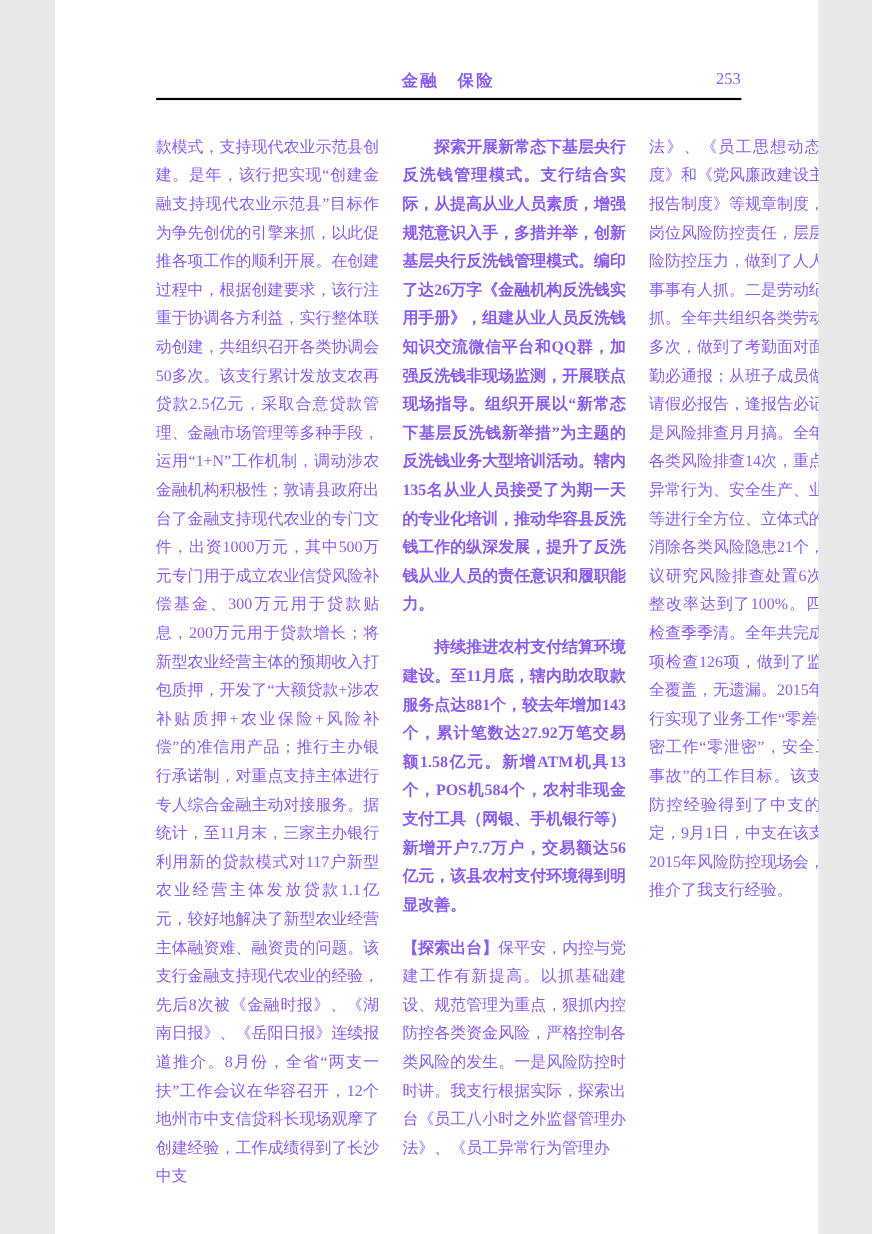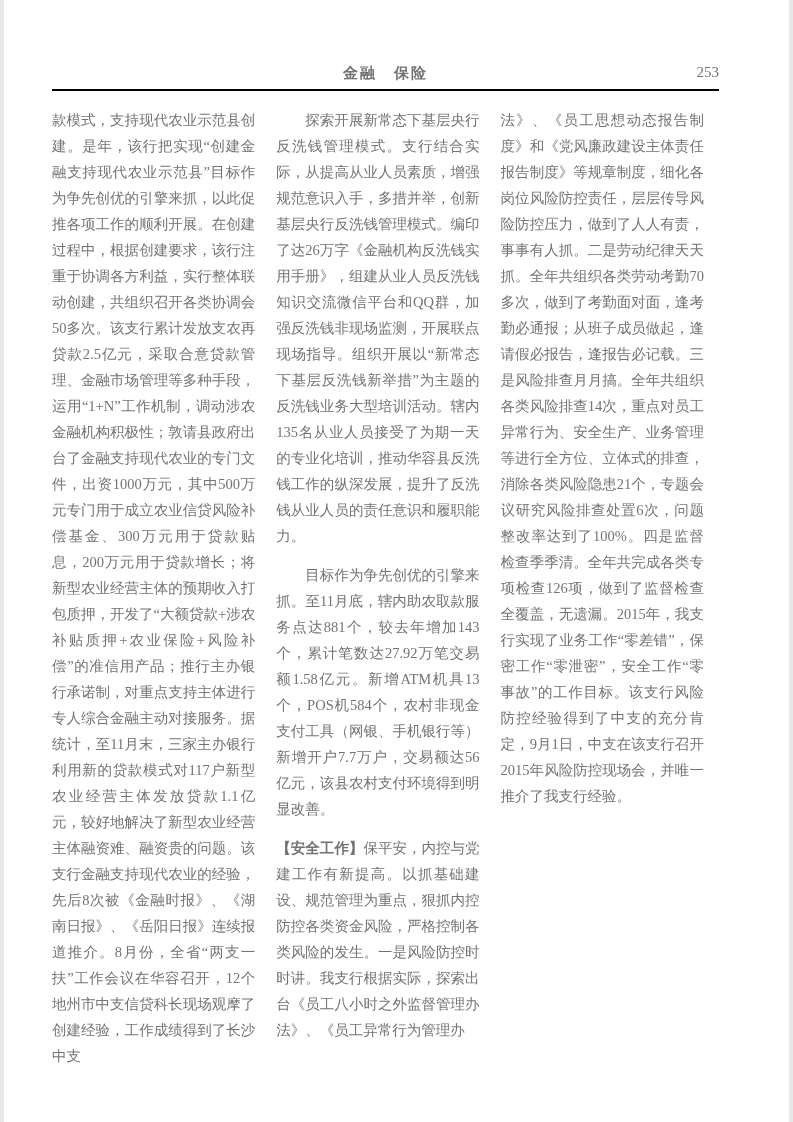--- a/index.html
+++ b/index.html
@@ -7,12 +7,12 @@
   body { font-family: "Liberation Serif", "DejaVu Serif", serif; }
   .page {
     position: relative;
-    width: 785px;
+    width: 694px;
     height: 1122px;
     margin: 0 auto;
     background: #ffffff;
-    color: #737373;
-    padding: 62px 70px 0 48px;
+    color: #8b5cf6;
+    padding: 62px 70px 0 92px;
     overflow: hidden;
   }
   .page-header {

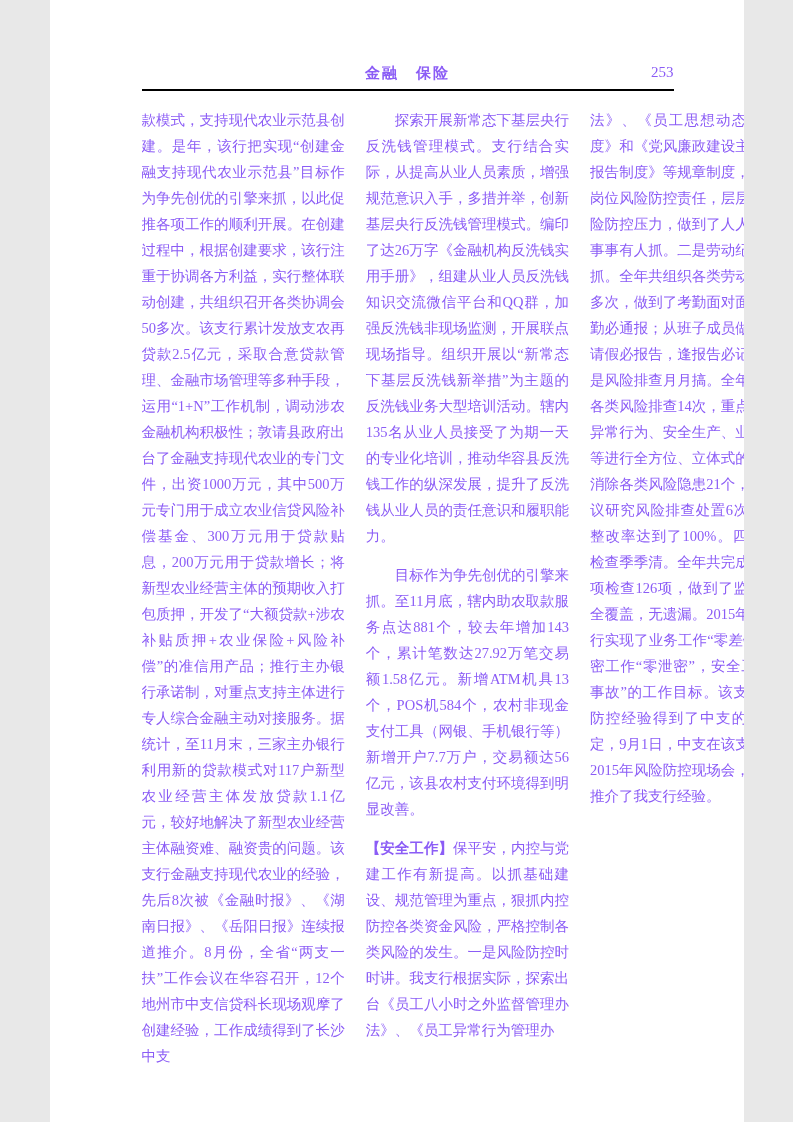--- a/index.html
+++ b/index.html
@@ -44,7 +44,7 @@
   .columns {
     display: flex;
     gap: 21px;
-    margin-top: 16px;
+    margin-top: 30px;
   }
   .col {
     width: 203.3px;

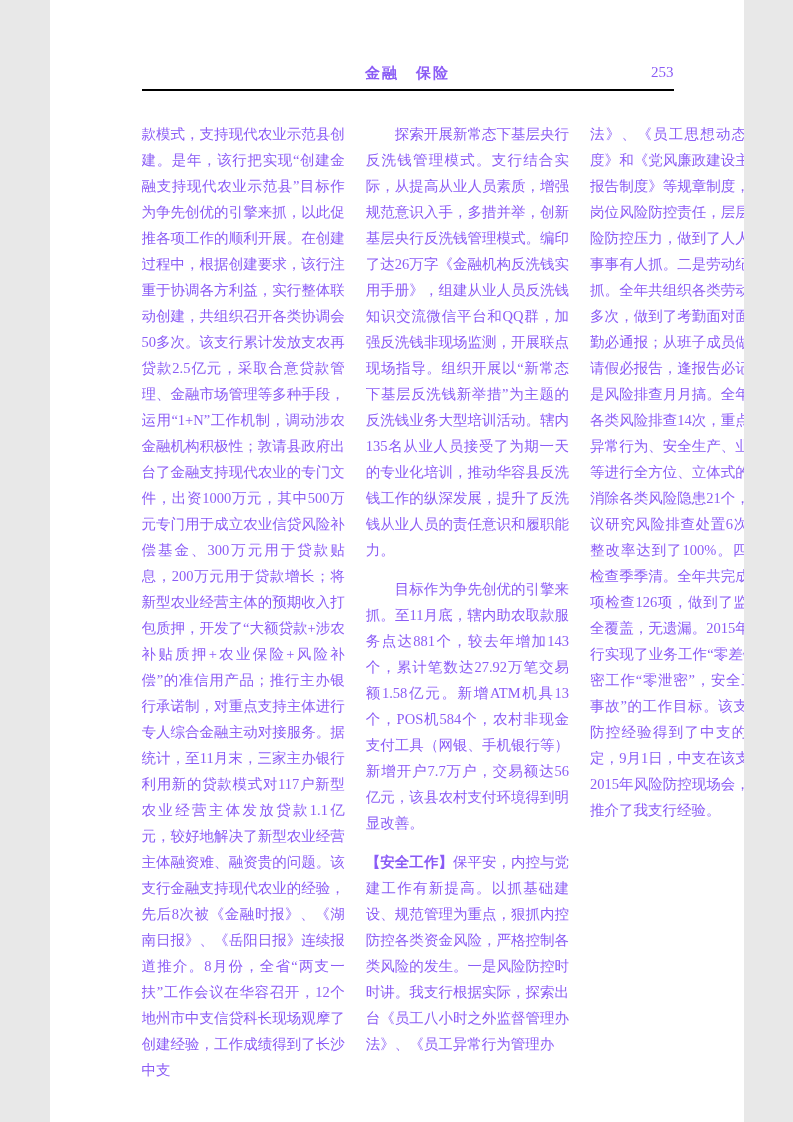--- a/index.html
+++ b/index.html
@@ -58,7 +58,7 @@
     word-break: break-all;
     margin-bottom: 13px;
   }
-  .para.indent { text-indent: 2em; }
+  .para.indent { text-indent: 2em; font-weight: bold; }
   .entry-label { font-weight: bold; }
 </style>
 </head>

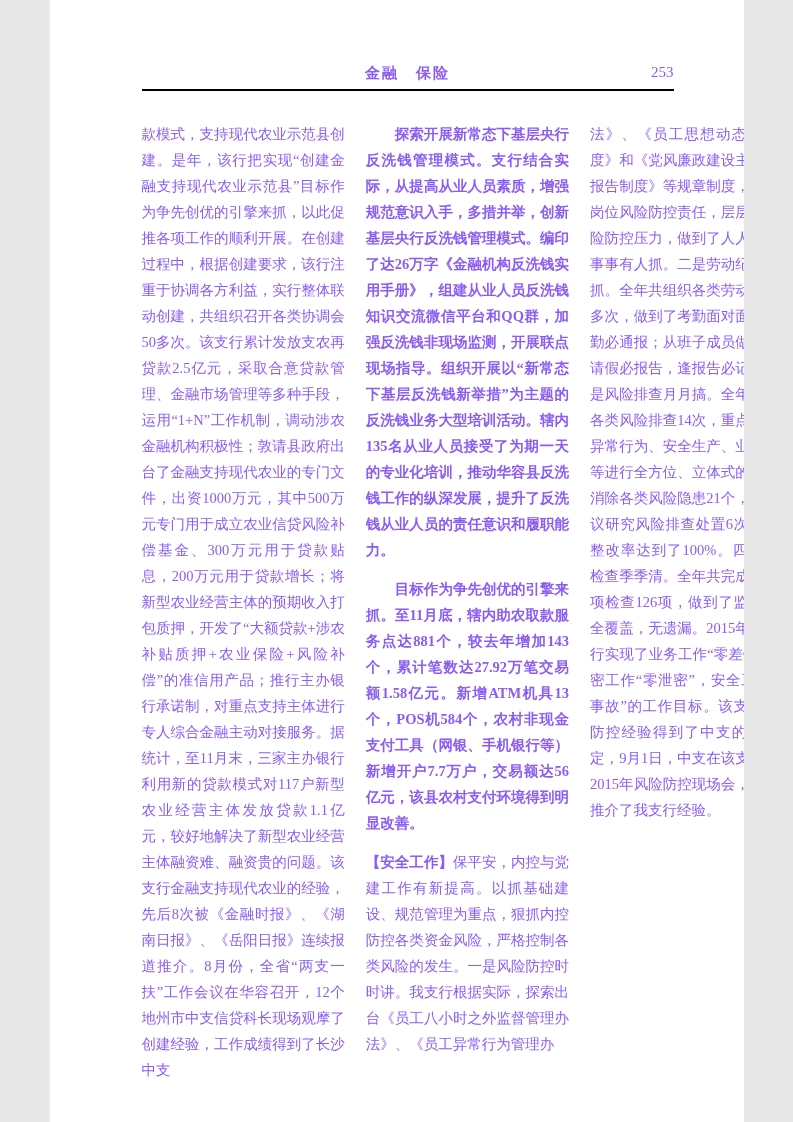--- a/index.html
+++ b/index.html
@@ -81,7 +81,7 @@
 
     <div class="col">
       <p class="para indent">探索开展新常态下基层央行反洗钱管理模式。支行结合实际，从提高从业人员素质，增强规范意识入手，多措并举，创新基层央行反洗钱管理模式。编印了达26万字《金融机构反洗钱实用手册》，组建从业人员反洗钱知识交流微信平台和QQ群，加强反洗钱非现场监测，开展联点现场指导。组织开展以“新常态下基层反洗钱新举措”为主题的反洗钱业务大型培训活动。辖内135名从业人员接受了为期一天的专业化培训，推动华容县反洗钱工作的纵深发展，提升了反洗钱从业人员的责任意识和履职能力。</p>
-      <p class="para indent">目标作为争先创优的引擎来抓。至11月底，辖内助农取款服务点达881个，较去年增加143个，累计笔数达27.92万笔交易额1.58亿元。新增ATM机具13个，POS机584个，农村非现金支付工具（网银、手机银行等）新增开户7.7万户，交易额达56亿元，该县农村支付环境得到明显改善。</p>
+      <p class="para indent">持续推进农村支付结算环境建设。至11月底，辖内助农取款服务点达881个，较去年增加143个，累计笔数达27.92万笔交易额1.58亿元。新增ATM机具13个，POS机584个，农村非现金支付工具（网银、手机银行等）新增开户7.7万户，交易额达56亿元，该县农村支付环境得到明显改善。</p>
       <p class="para"><b class="entry-label">【安全工作】</b><span>保平安，内控与党建工作有新提高。以抓基础建设、规范管理为重点，狠抓内控防控各类资金风险，严格控制各类风险的发生。一是风险防控时时讲。我支行根据实际，探索出台《员工八小时之外监督管理办法》、《员工异常行为管理办</span></p>
     </div>
 

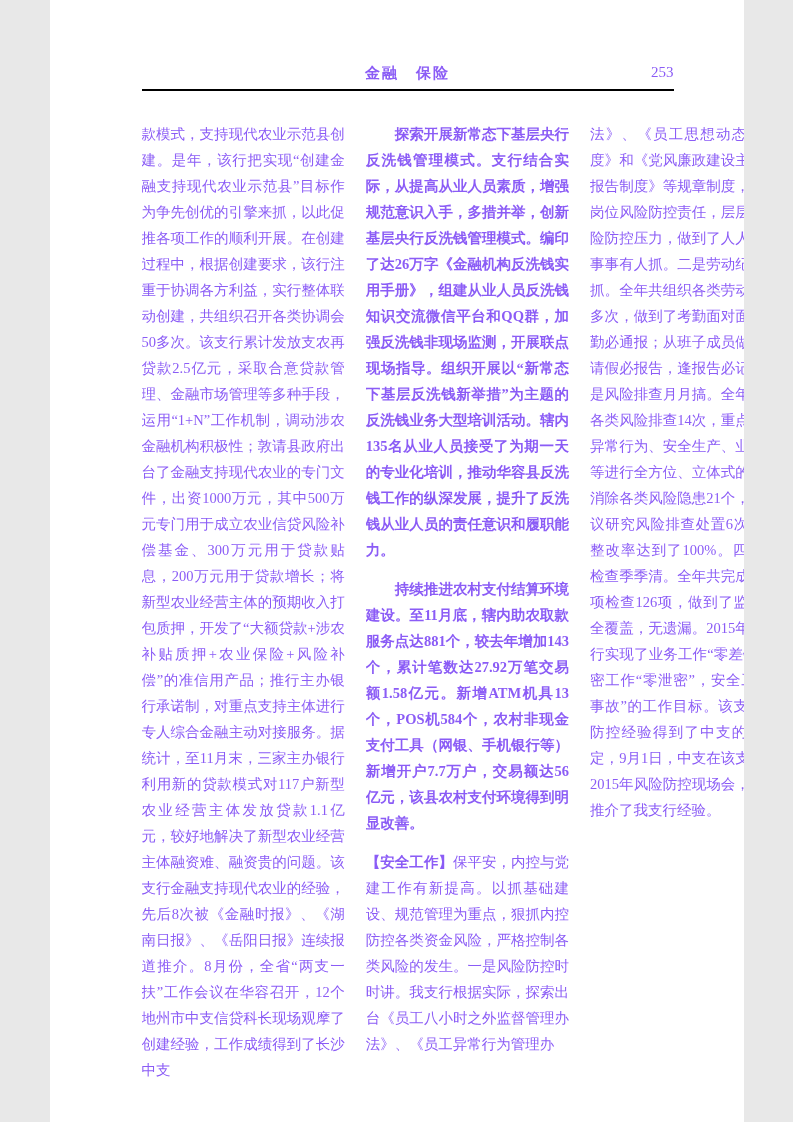--- a/index.html
+++ b/index.html
@@ -82,7 +82,7 @@
     <div class="col">
       <p class="para indent">探索开展新常态下基层央行反洗钱管理模式。支行结合实际，从提高从业人员素质，增强规范意识入手，多措并举，创新基层央行反洗钱管理模式。编印了达26万字《金融机构反洗钱实用手册》，组建从业人员反洗钱知识交流微信平台和QQ群，加强反洗钱非现场监测，开展联点现场指导。组织开展以“新常态下基层反洗钱新举措”为主题的反洗钱业务大型培训活动。辖内135名从业人员接受了为期一天的专业化培训，推动华容县反洗钱工作的纵深发展，提升了反洗钱从业人员的责任意识和履职能力。</p>
       <p class="para indent">持续推进农村支付结算环境建设。至11月底，辖内助农取款服务点达881个，较去年增加143个，累计笔数达27.92万笔交易额1.58亿元。新增ATM机具13个，POS机584个，农村非现金支付工具（网银、手机银行等）新增开户7.7万户，交易额达56亿元，该县农村支付环境得到明显改善。</p>
-      <p class="para"><b class="entry-label">【安全工作】</b><span>保平安，内控与党建工作有新提高。以抓基础建设、规范管理为重点，狠抓内控防控各类资金风险，严格控制各类风险的发生。一是风险防控时时讲。我支行根据实际，探索出台《员工八小时之外监督管理办法》、《员工异常行为管理办</span></p>
+      <p class="para"><b class="entry-label">【探索出台】</b><span>保平安，内控与党建工作有新提高。以抓基础建设、规范管理为重点，狠抓内控防控各类资金风险，严格控制各类风险的发生。一是风险防控时时讲。我支行根据实际，探索出台《员工八小时之外监督管理办法》、《员工异常行为管理办</span></p>
     </div>
 
     <div class="col">

